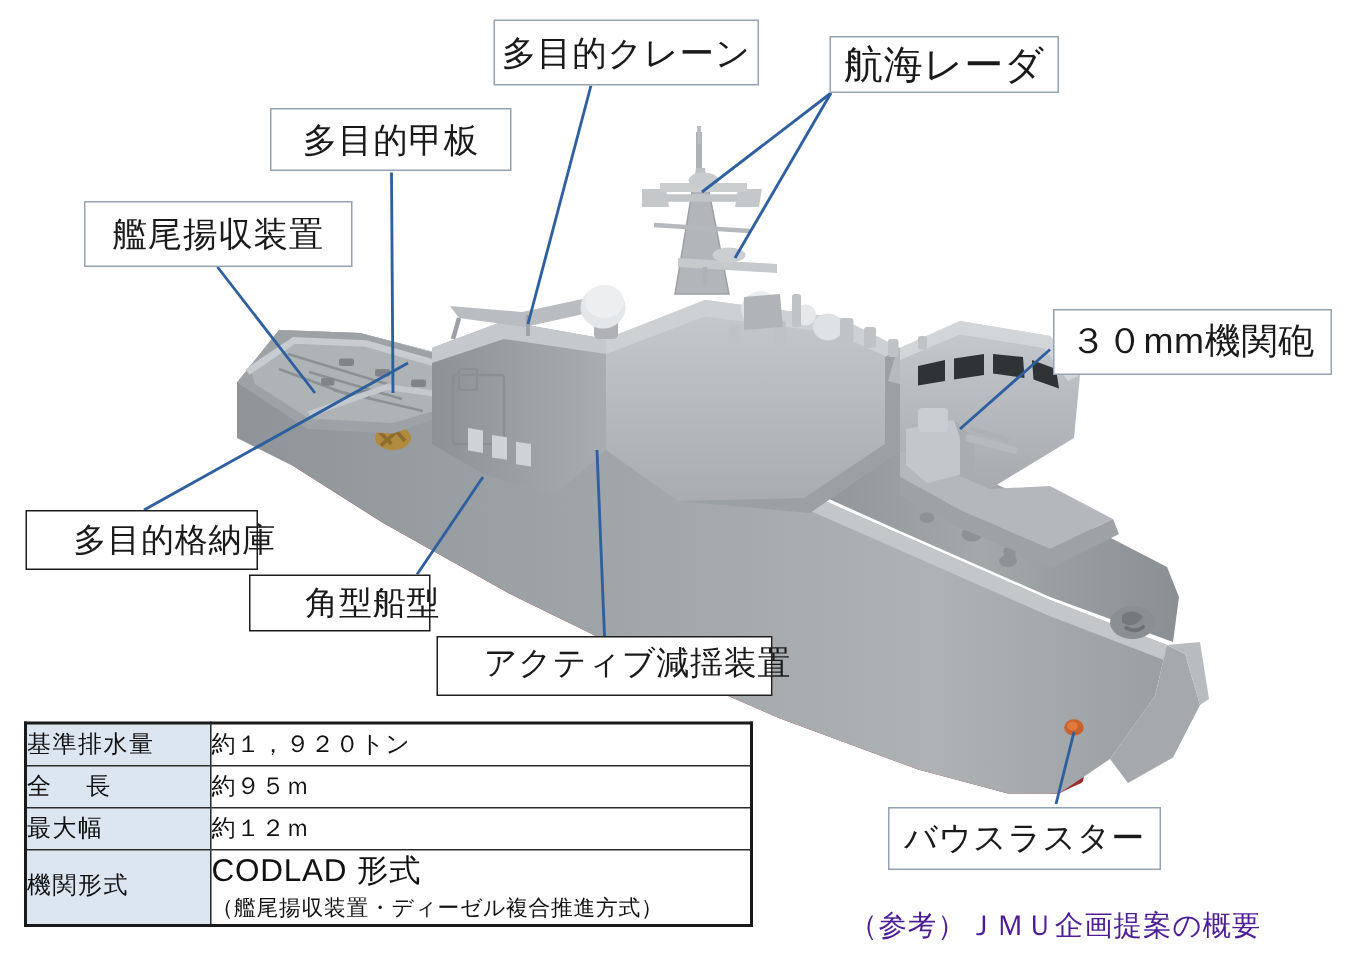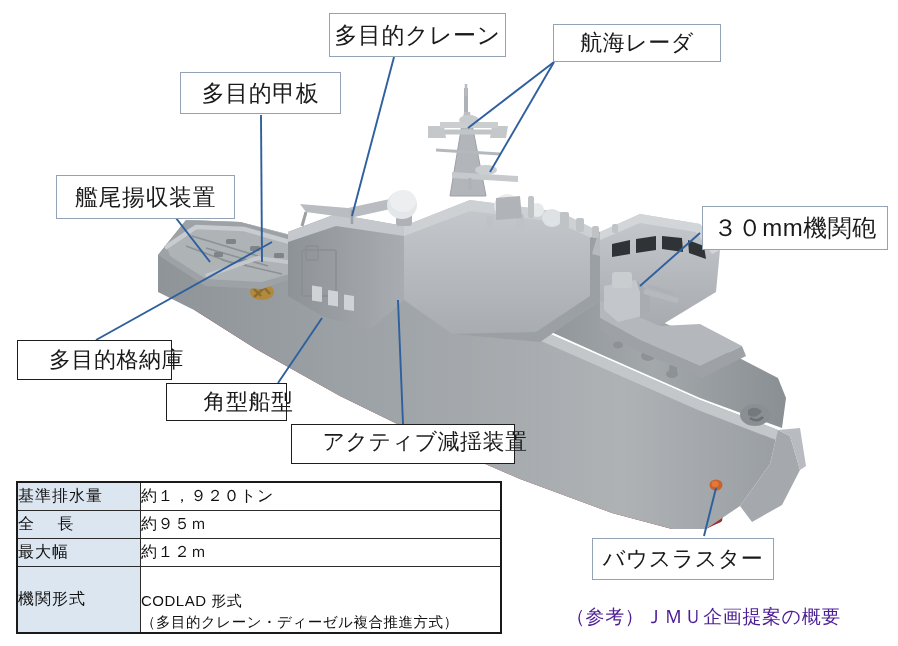--- a/index.html
+++ b/index.html
@@ -287,7 +287,7 @@
     <span>多目的クレーン</span>
   </div>
 
-  <div class="callout" style="left:553px;top:24px;width:168px;height:38px;font-size:22px;justify-content:center;">
+  <div class="callout" style="left:553px;top:24px;width:153px;height:38px;font-size:26px;justify-content:center;">
     <span>航海レーダ</span>
   </div>
 

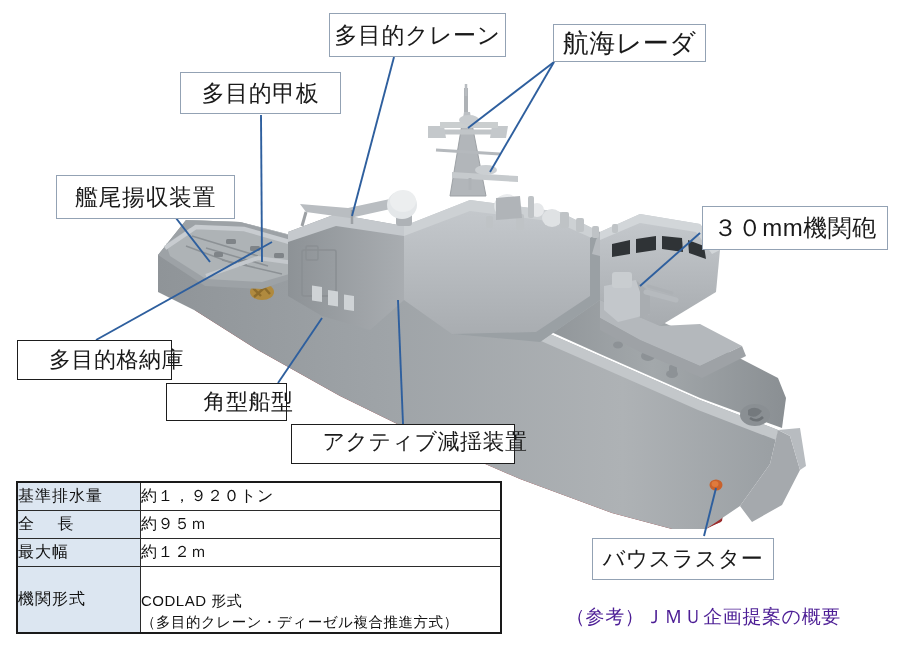--- a/index.html
+++ b/index.html
@@ -295,7 +295,7 @@
     <span>多目的甲板</span>
   </div>
 
-  <div class="callout" style="left:56px;top:134px;width:179px;height:44px;font-size:23px;margin-top:41px;">
+  <div class="callout" style="left:56px;top:134px;width:179px;height:44px;font-size:23px;">
     <span>艦尾揚収装置</span>
   </div>
 

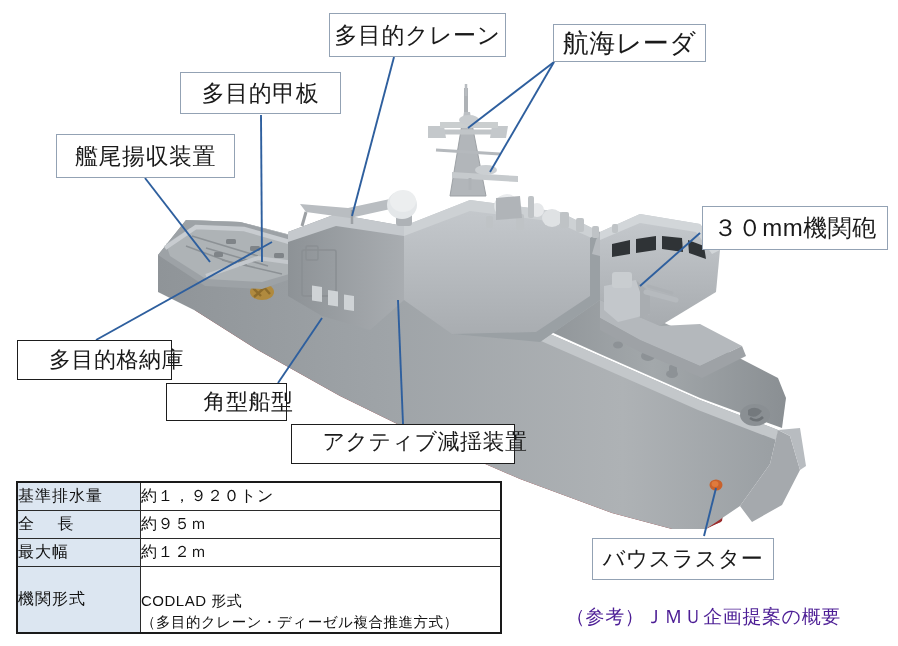--- a/index.html
+++ b/index.html
@@ -57,7 +57,7 @@
     letter-spacing:1px;
   }
   #spec-table tr.tall td{height:46px;line-height:1.38;}
-  #spec-table .l1{display:block;font-size:15px;margin-top:24px;}
+  #spec-table .l1{display:block;font-size:21px;}
   #spec-table .l2{display:block;font-size:14.5px;}
 
   

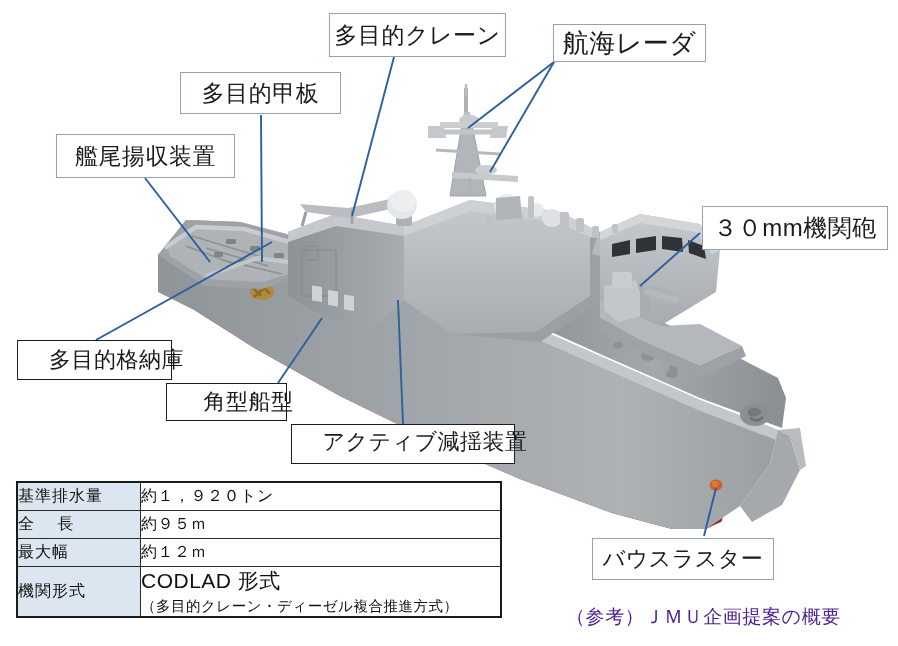--- a/index.html
+++ b/index.html
@@ -337,7 +337,7 @@
         <td class="k">機関形式</td>
         <td>
           <span class="l1">CODLAD 形式</span>
-          <span class="l2">（多目的クレーン・ディーゼル複合推進方式）</span>
+          <span class="l2">（艦尾揚収装置・ディーゼル複合推進方式）</span>
         </td>
       </tr>
     </tbody>

